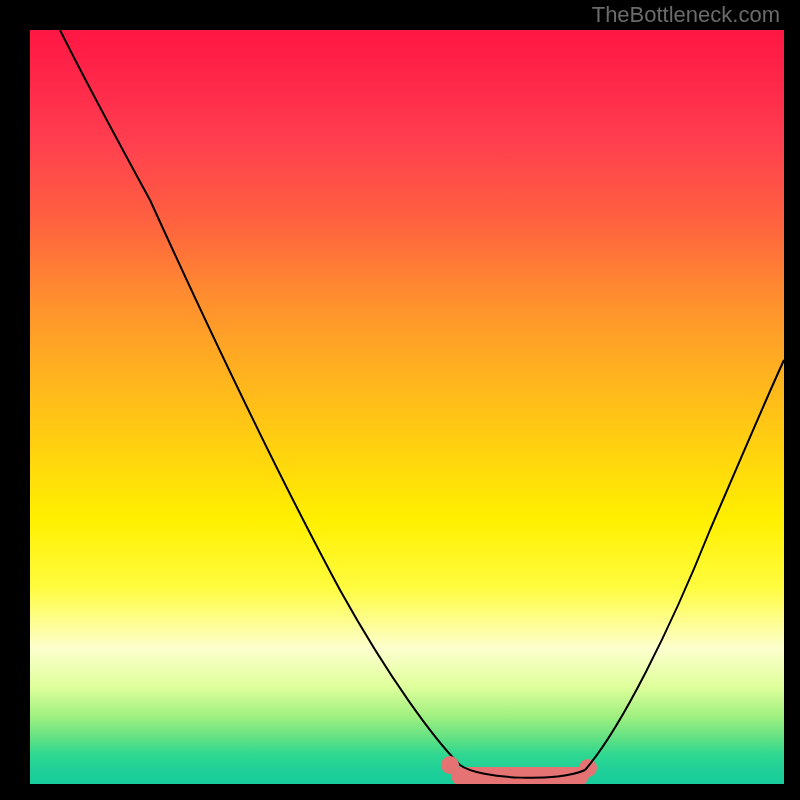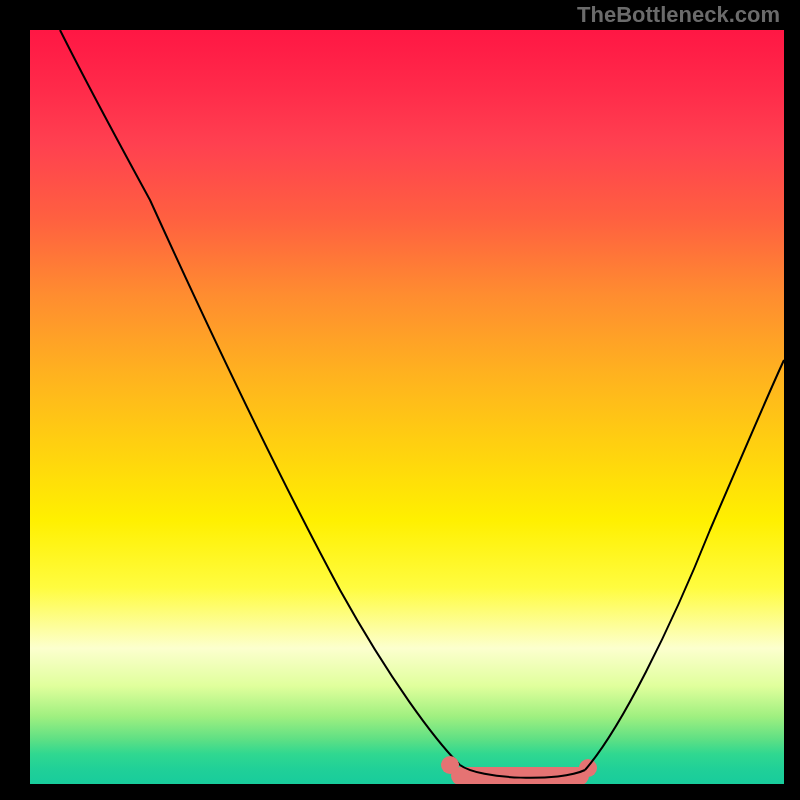--- a/index.html
+++ b/index.html
@@ -17,7 +17,7 @@
     right: 20px;
     color: #6b6b6b;
     font-size: 22px;
-    font-weight: 700;
+    font-weight: 400;
     z-index: 10;
   }
   .plot-area {

